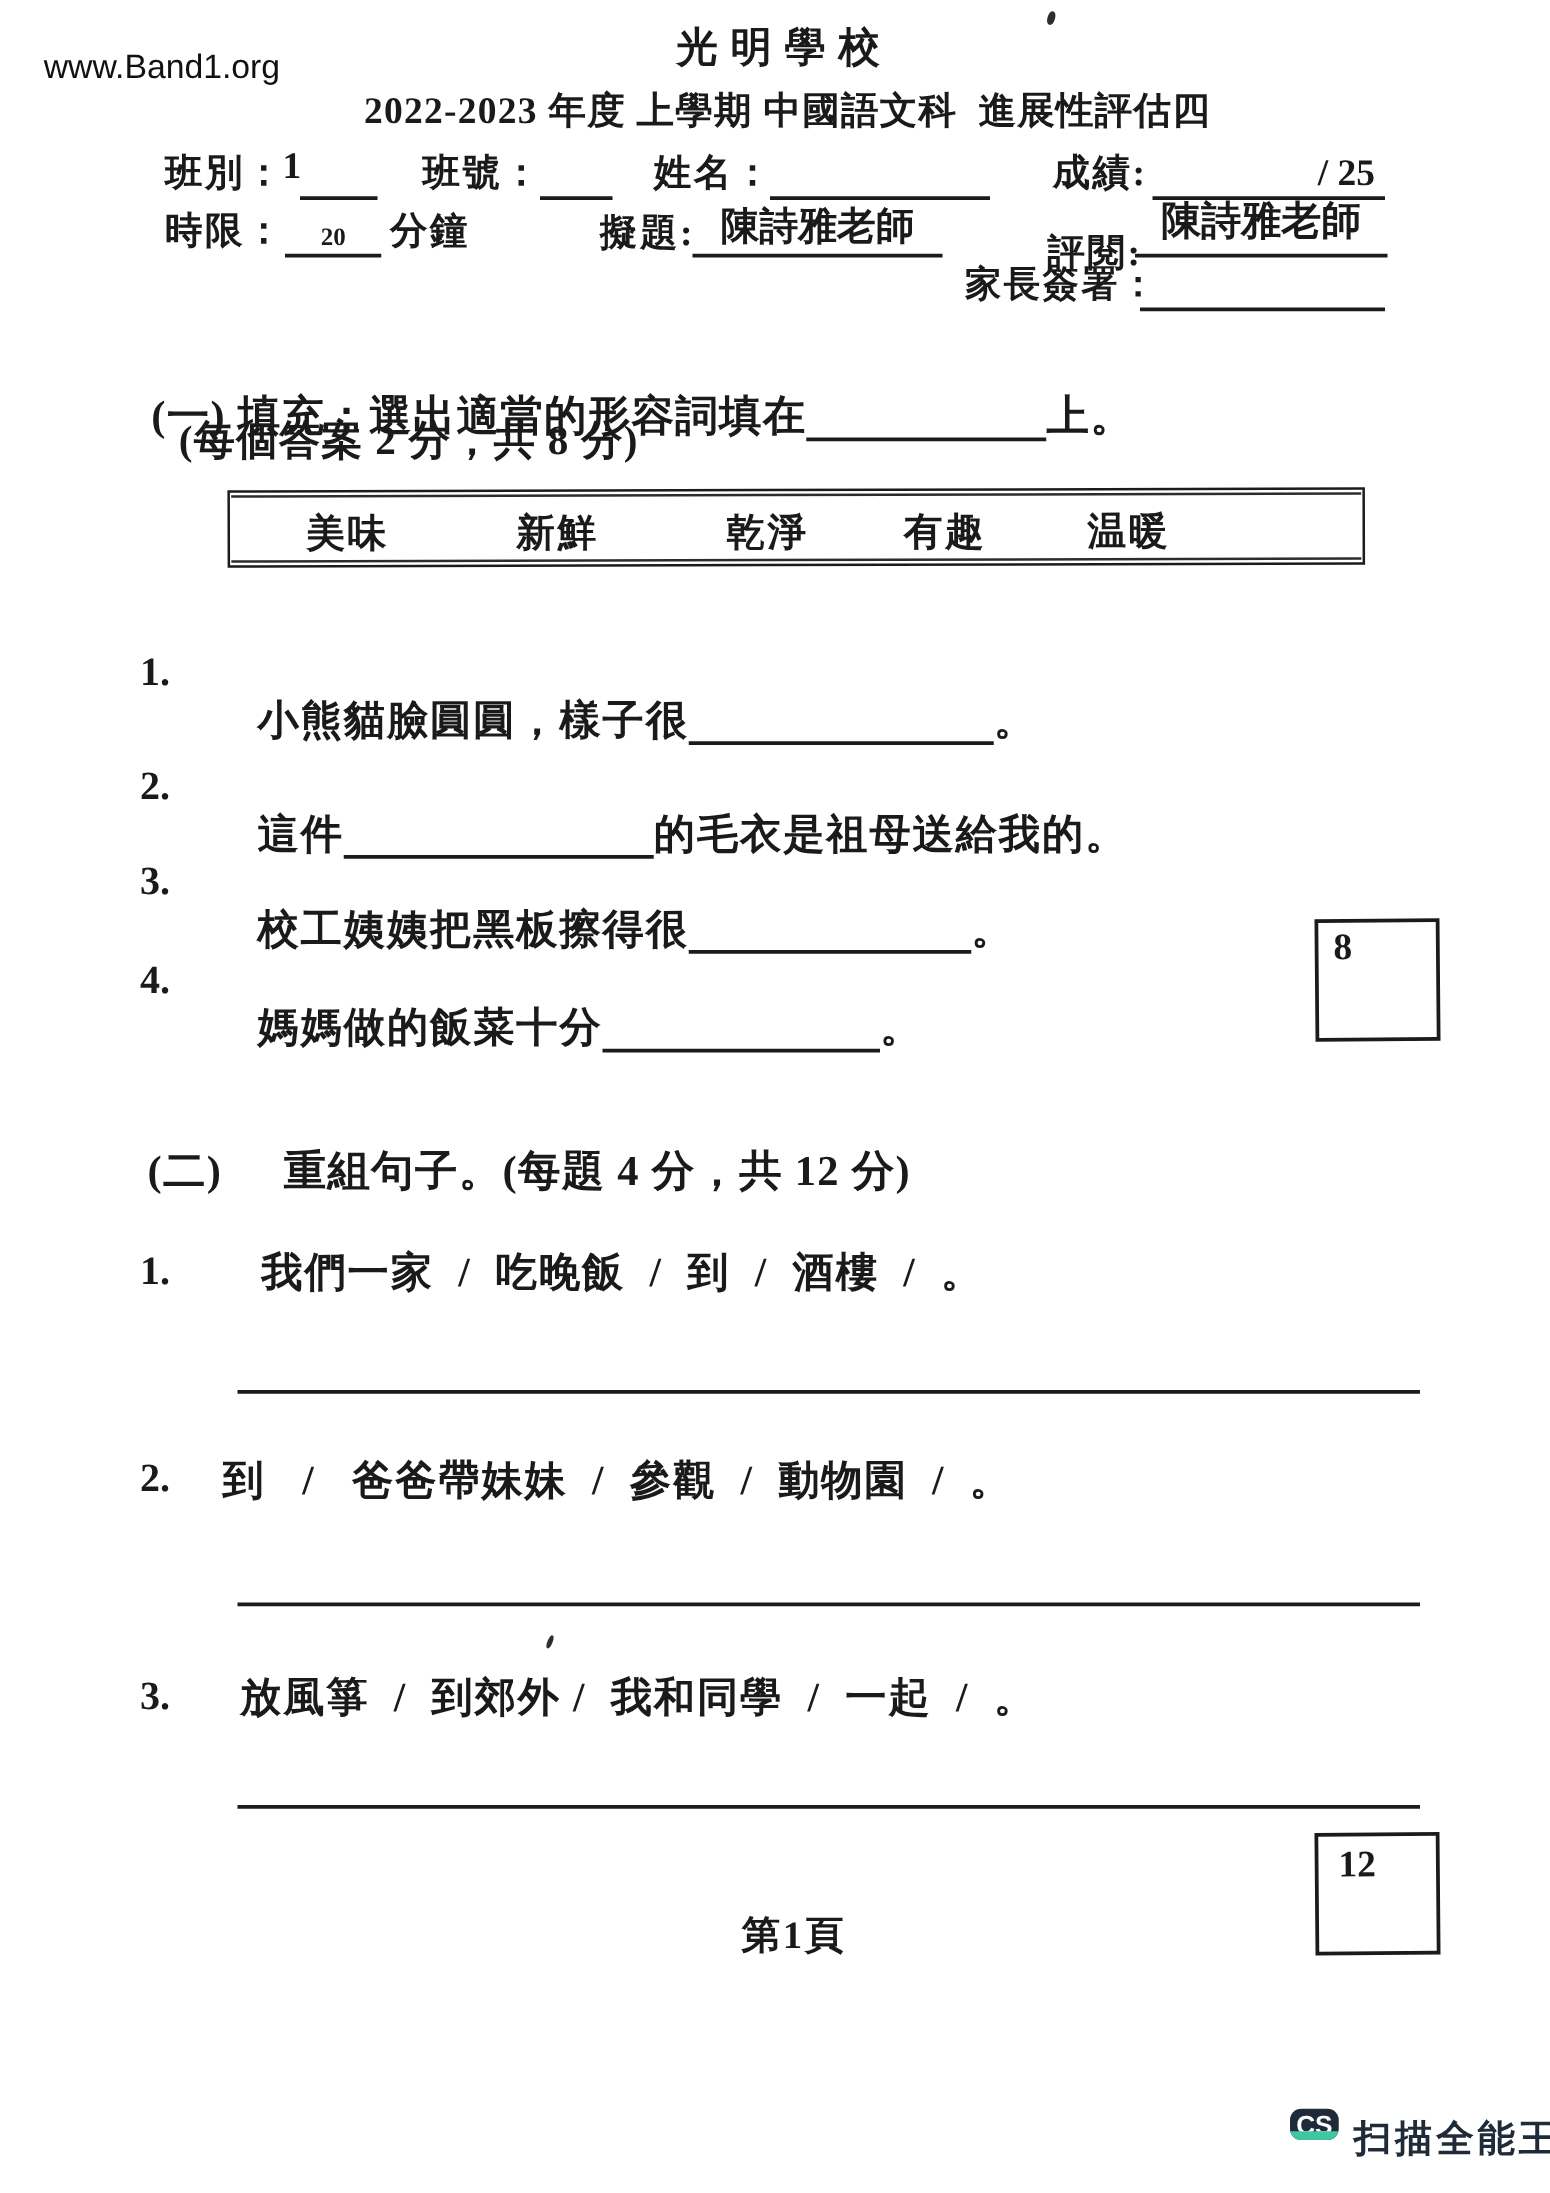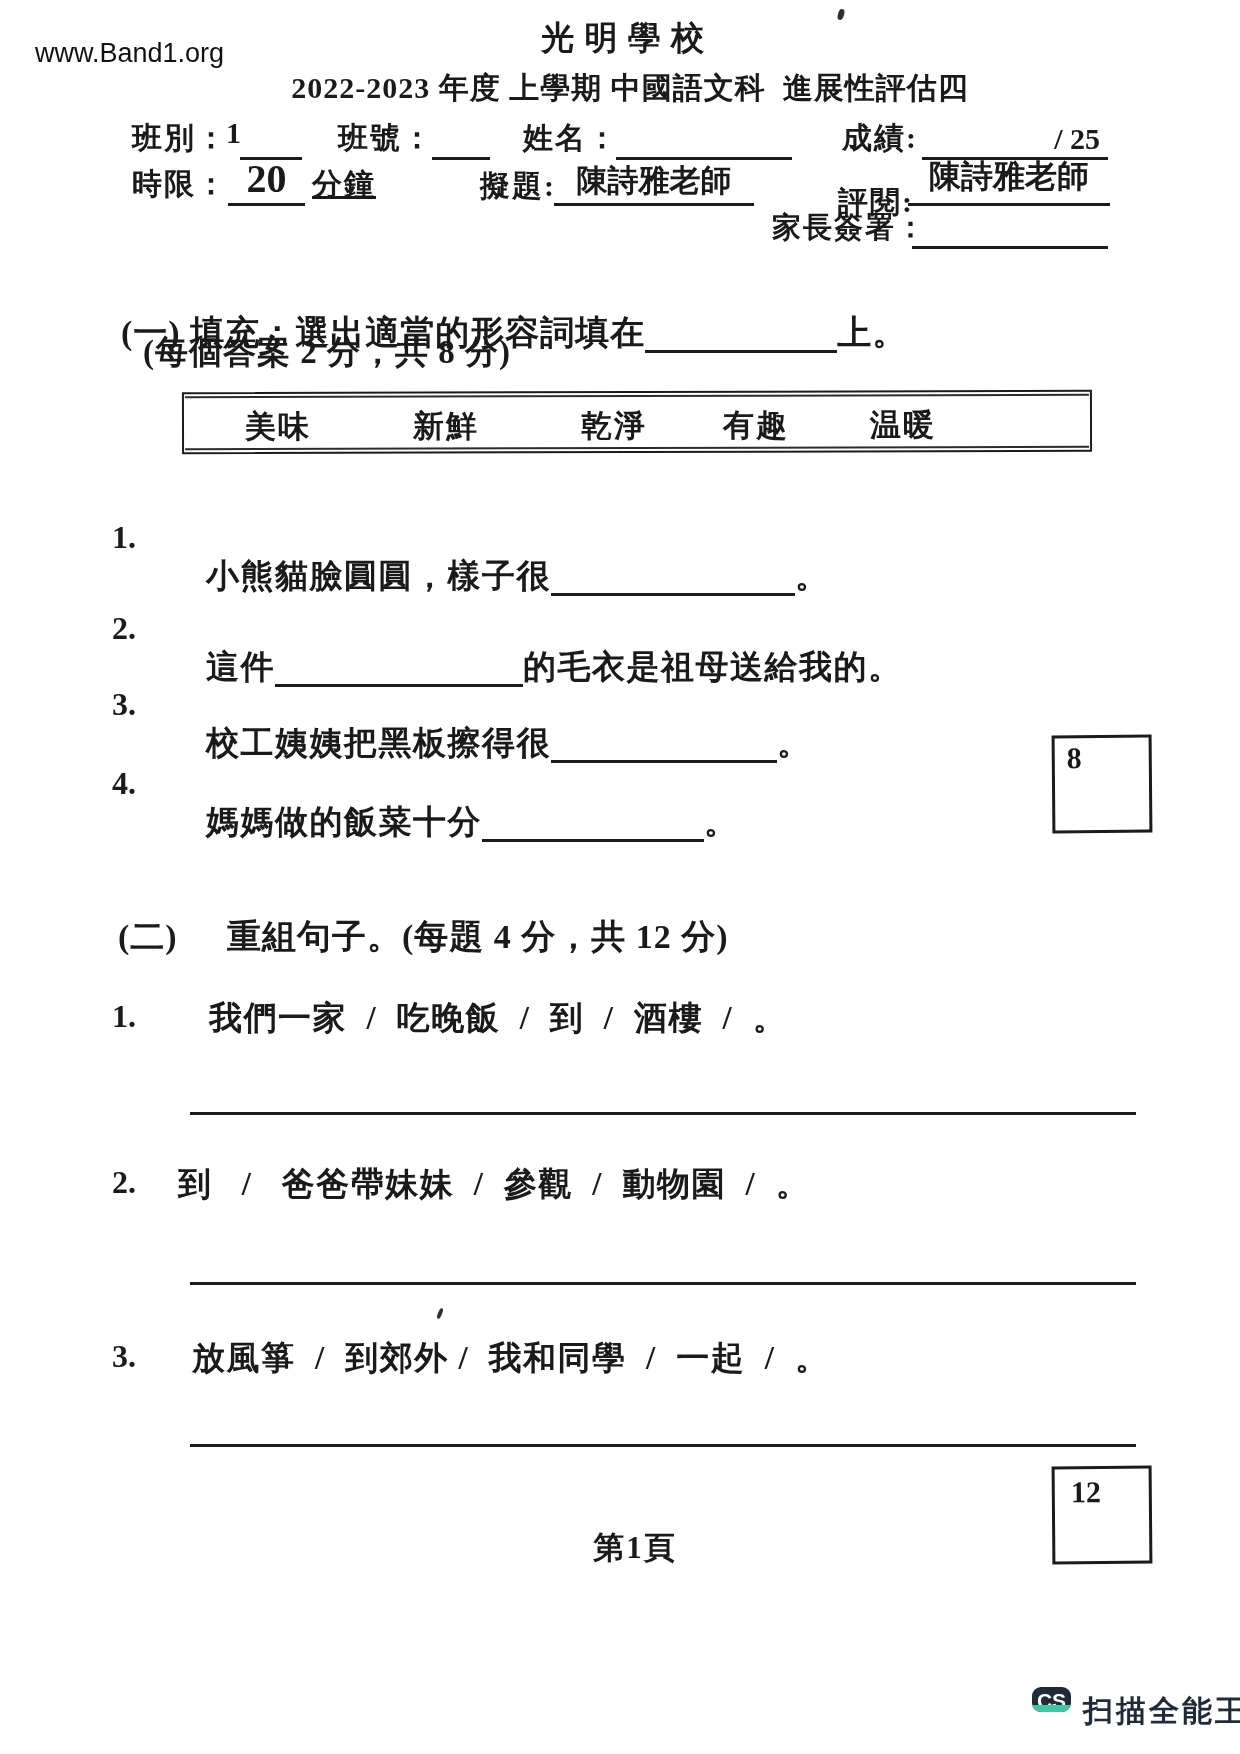--- a/index.html
+++ b/index.html
@@ -13,7 +13,7 @@
   
   .lbl{position:absolute;font-size:30px;letter-spacing:2px;white-space:pre;}
   .blank{position:absolute;border-bottom:3px solid #1b1b1b;}
-  .blank .fill{position:absolute;left:0;right:0;bottom:1px;text-align:center;font-size:40px;white-space:pre;}
+  .blank .fill{position:absolute;left:0;right:0;bottom:1px;text-align:center;font-size:20px;white-space:pre;}
   .fill-right{position:absolute;right:8px;bottom:1px;font-size:30px;white-space:pre;}
   
   .inline-blank{display:inline-block;border-bottom:3px solid #1b1b1b;height:1em;vertical-align:-9px;}

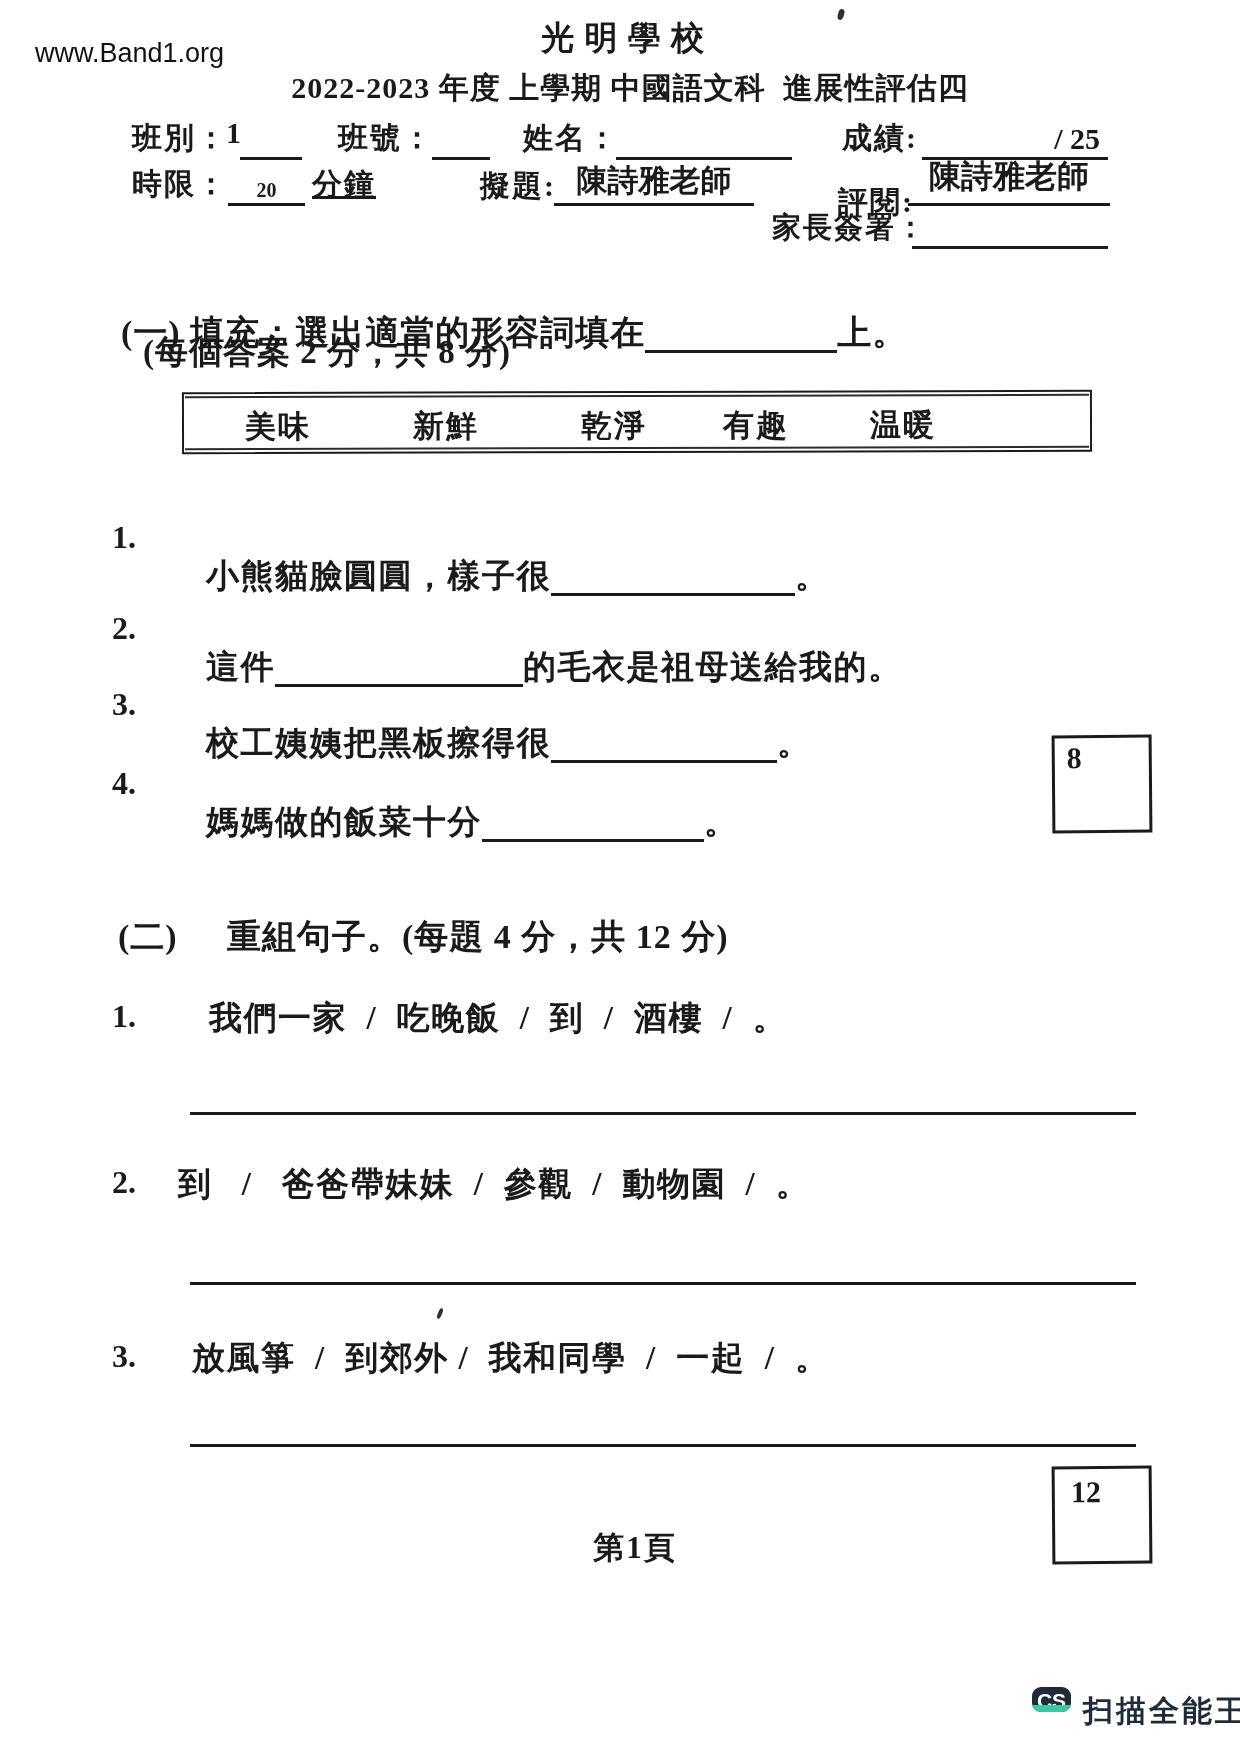--- a/index.html
+++ b/index.html
@@ -72,7 +72,7 @@
   <span class="blank" style="left:228px;top:0;width:77px;height:43px;">
     <span class="fill">20</span>
   </span>
-  <span class="lbl" style="left:312px;top:4px;text-decoration:underline;">分鐘</span>
+  <span class="lbl" style="left:312px;top:4px;">分鐘</span>
   <span class="lbl" style="left:480px;top:6px;">擬題:</span>
   <span class="blank" style="left:554px;top:0;width:200px;height:43px;">
     <span class="fill" style="font-size:31px;">陳詩雅老師</span>

